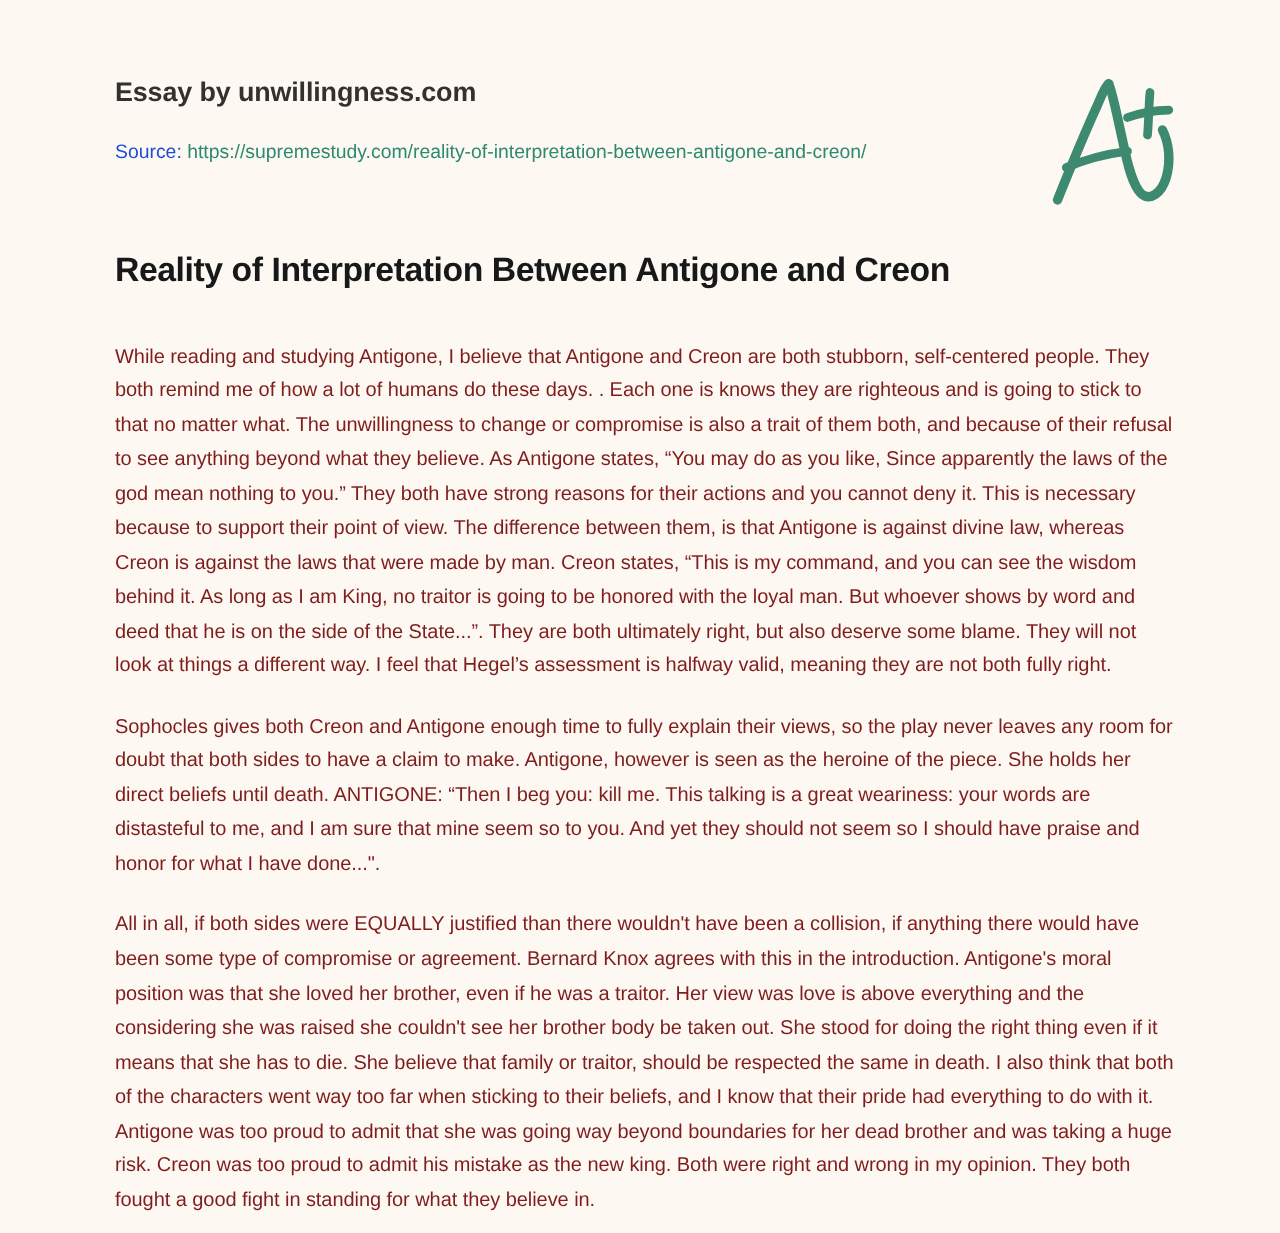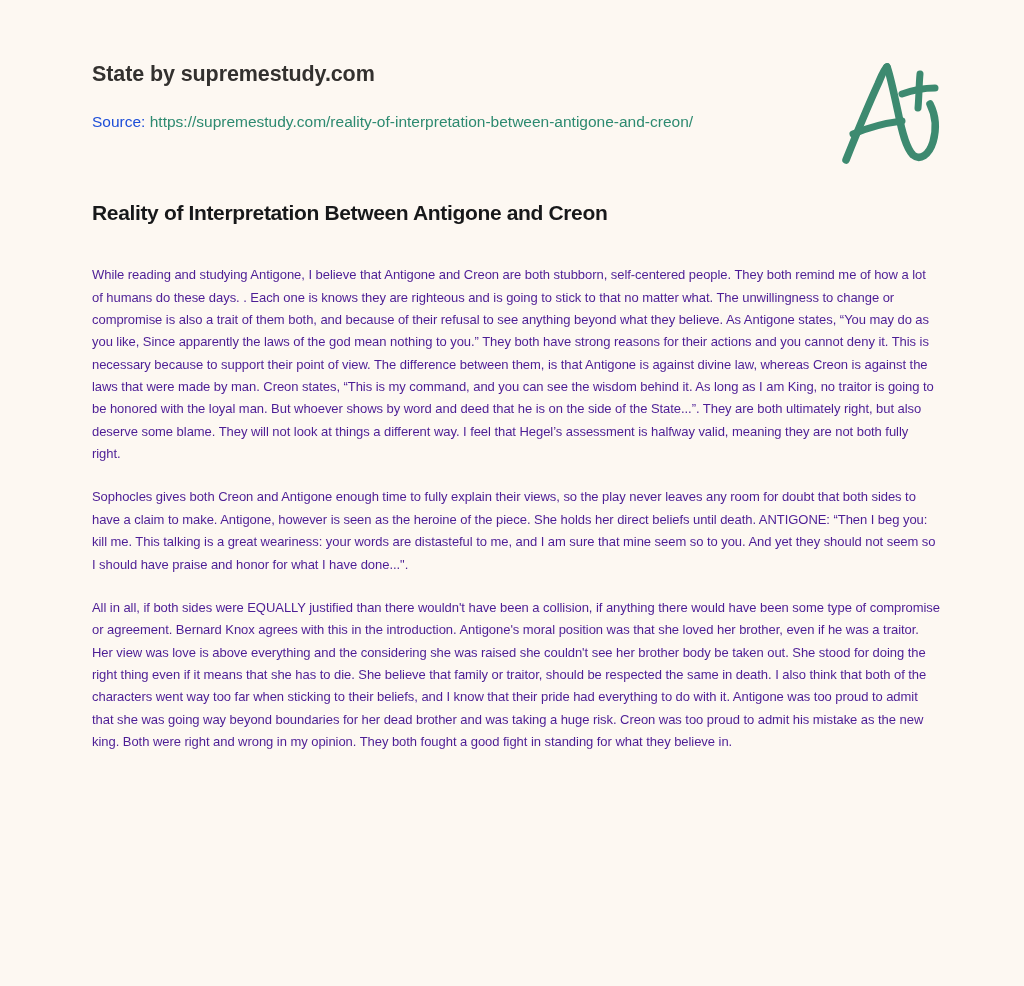--- a/index.html
+++ b/index.html
@@ -101,7 +101,7 @@
 
   <header class="site-header">
 
-    <div class="byline">State by supremestudy.com</div>
+    <div class="byline">Essay by unwillingness.com</div>
 
     <div class="source-line">
       <span class="source-label">Source:</span>

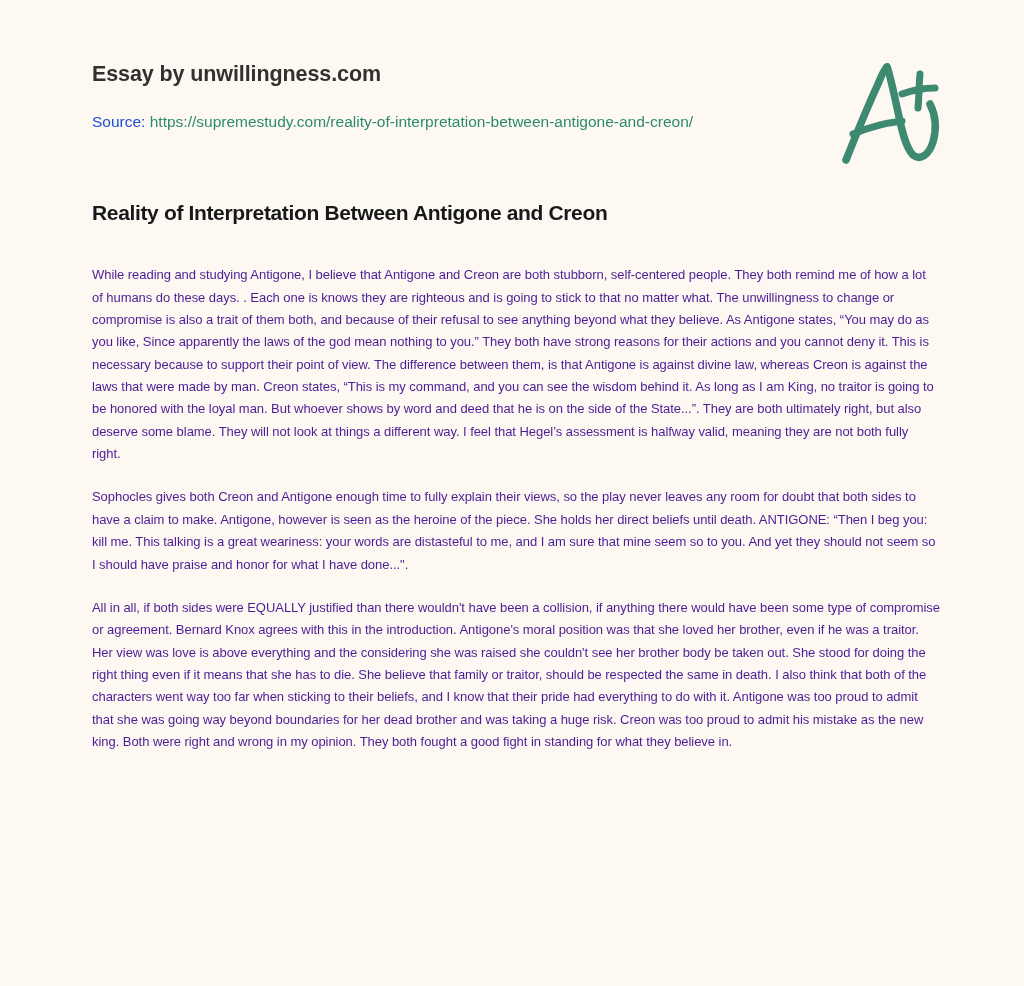--- a/index.html
+++ b/index.html
@@ -76,7 +76,7 @@
   }
 
   .article-title {
-    font-size: 21px;
+    font-size: 27px;
     font-weight: 700;
     letter-spacing: -0.35px;
     color: #17181a;

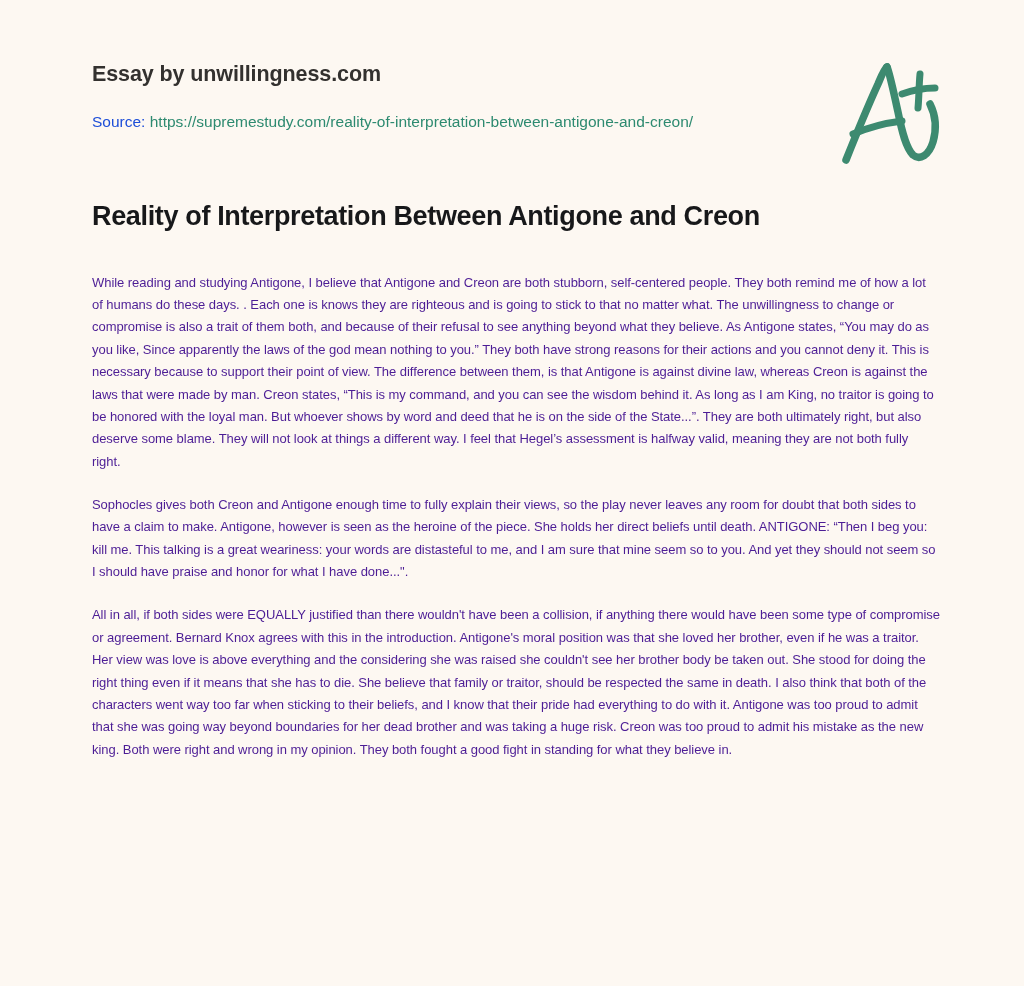--- a/index.html
+++ b/index.html
@@ -85,9 +85,9 @@
   }
 
   .article-body p {
-    font-size: 13px;
+    font-size: 16px;
     line-height: 1.72;
-    color: #4c1d95;
+    color: #7f1d1d;
     margin: 0 0 21px 0;
     letter-spacing: -0.05px;
     text-align: left;

